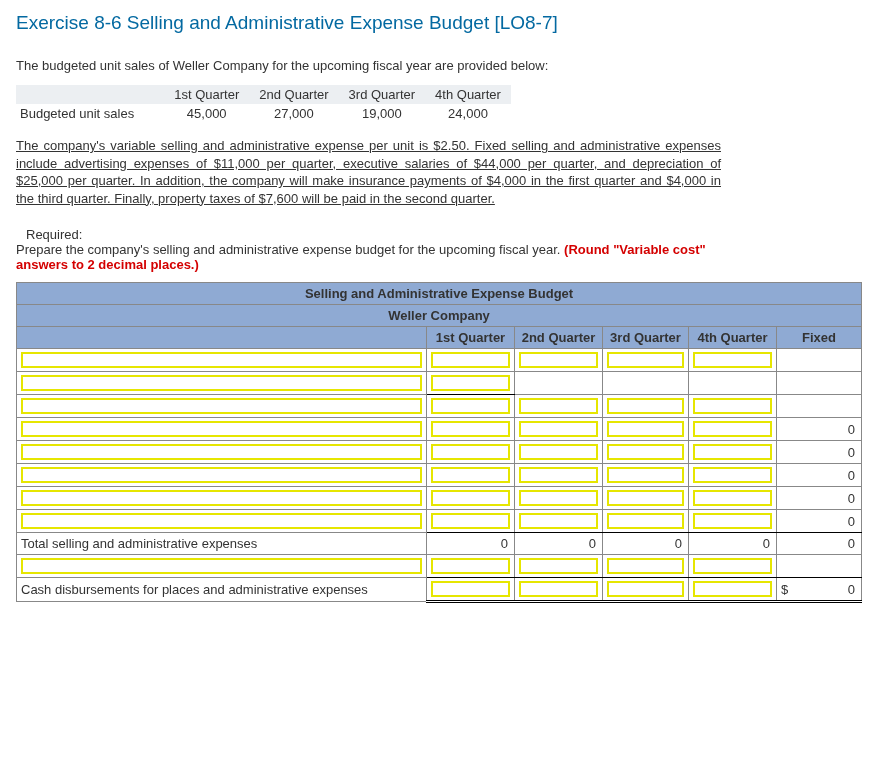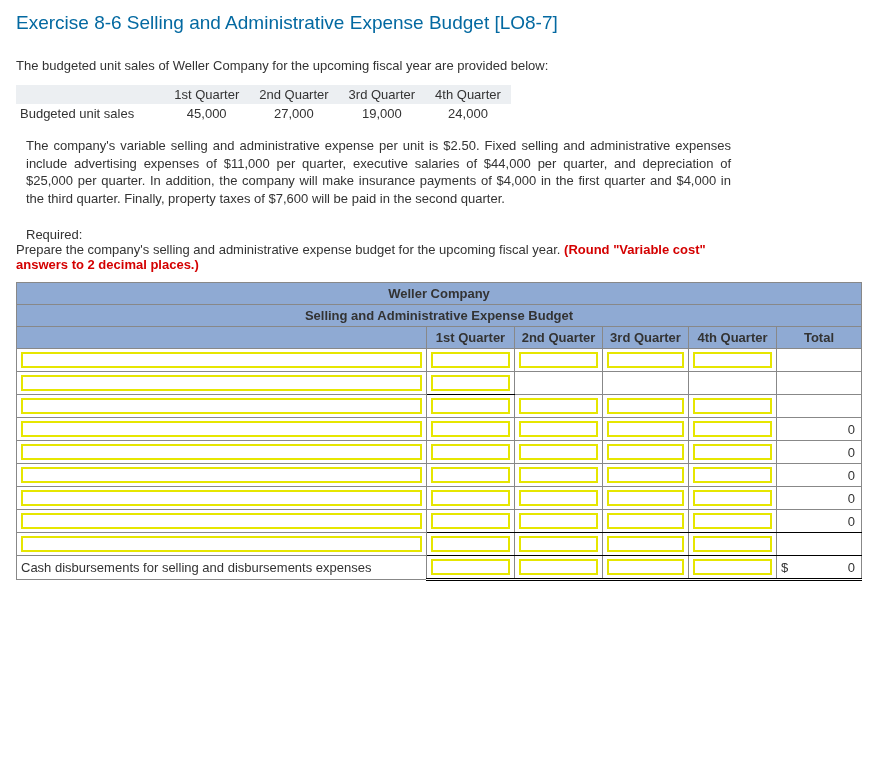--- a/index.html
+++ b/index.html
@@ -42,8 +42,9 @@
   p.body-text {
     text-align: justify;
     width: 705px;
-    margin: 0 0 20px 10px;
+    margin: 0 0 20px 0;
     line-height: 1.35;
+    text-decoration: underline;
   }
 
   .req-label { font-weight: normal; margin-left: 10px; }

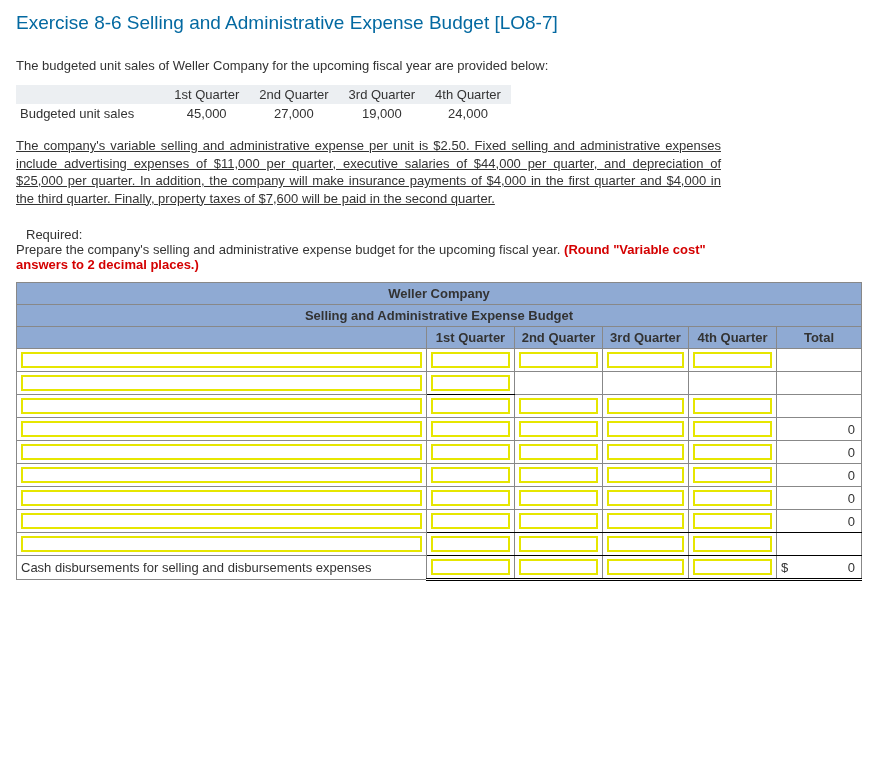--- a/index.html
+++ b/index.html
@@ -145,10 +145,10 @@
   </colgroup>
   <tbody>
       <tr>
+        <td colspan="6" class="blue-hdr">Selling and Administrative Expense Budget</td>
+      </tr>
+  <tr>
         <td colspan="6" class="blue-hdr">Weller  Company</td>
-      </tr>
-  <tr>
-        <td colspan="6" class="blue-hdr">Selling and Administrative Expense Budget</td>
       </tr>
   <tr>
     <td class="blue-hdr"></td>

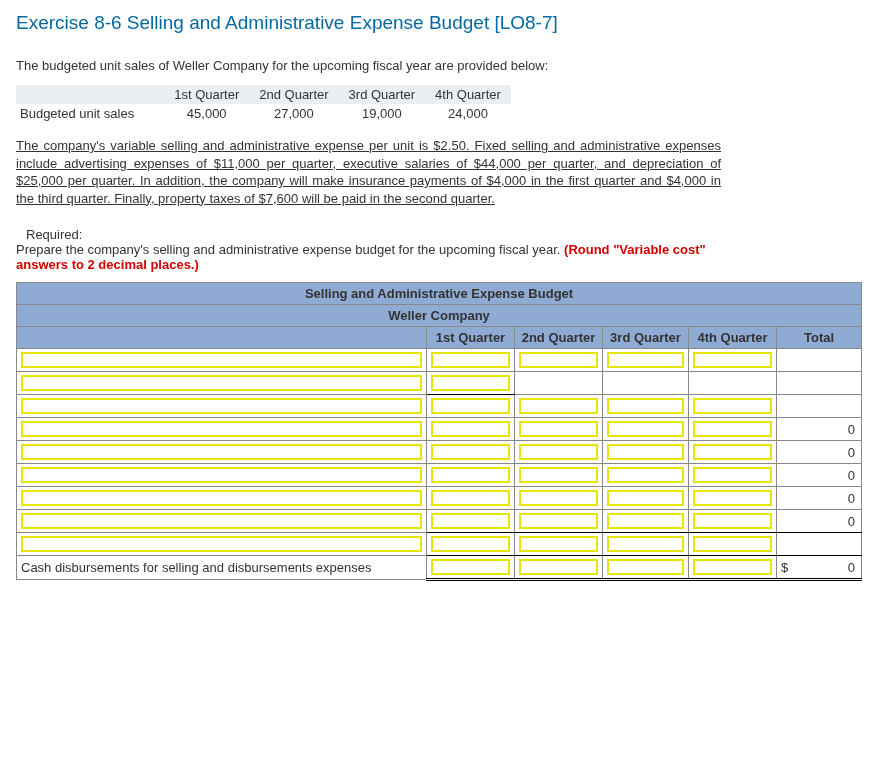--- a/index.html
+++ b/index.html
@@ -156,7 +156,7 @@
     <td class="col-hdr">2nd Quarter</td>
     <td class="col-hdr">3rd Quarter</td>
     <td class="col-hdr">4th Quarter</td>
-    <td class="col-hdr">Total</td>
+    <td class="col-hdr">Fixed</td>
   </tr>
 
   <tr>

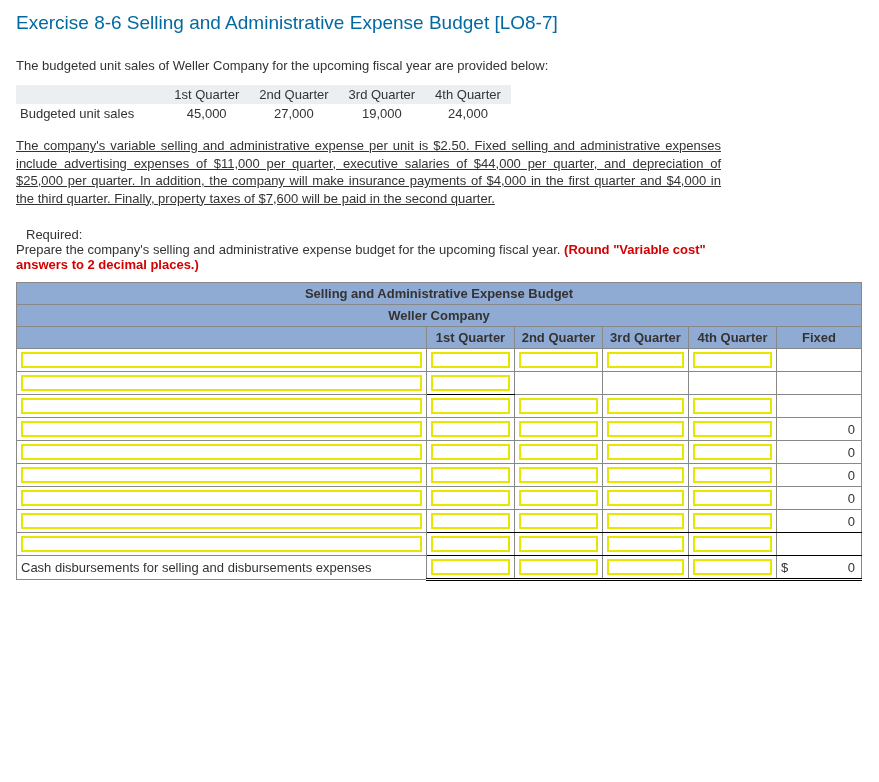--- a/index.html
+++ b/index.html
@@ -301,6 +301,14 @@
   </tr>
 
 
+  <tr>
+    <td class="label">Total selling and administrative expenses</td>
+    <td class="num">0</td>
+    <td class="num">0</td>
+    <td class="num">0</td>
+    <td class="num">0</td>
+    <td class="num">0</td>
+  </tr>
 
   <tr>
     <td class="input-cell-solo">

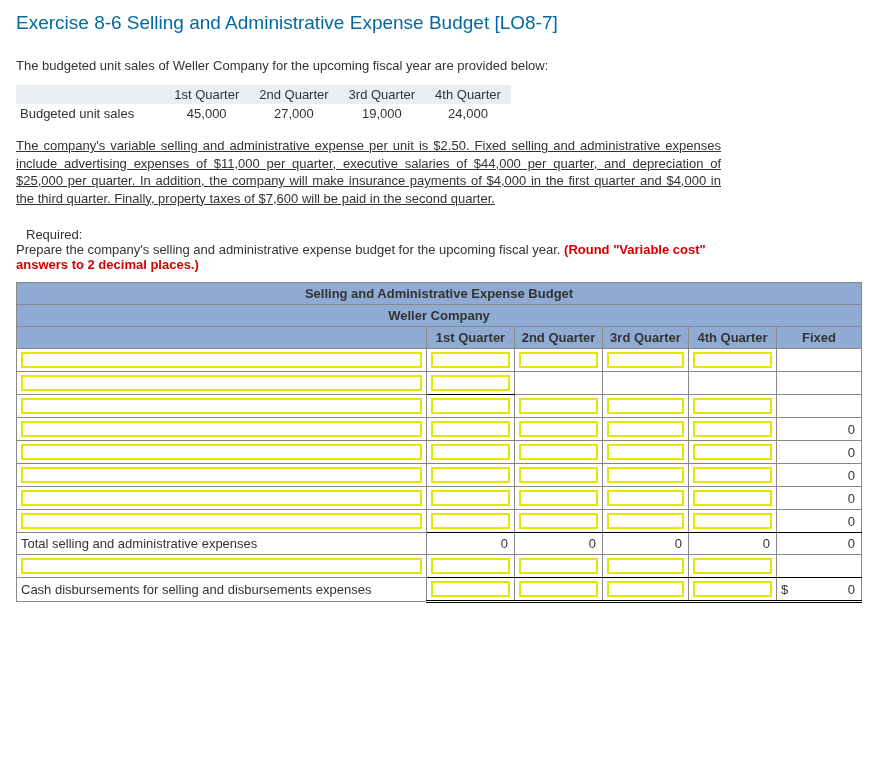--- a/index.html
+++ b/index.html
@@ -330,7 +330,7 @@
   </tr>
 
   <tr>
-    <td class="label">Cash disbursements for selling and disbursements expenses</td>
+    <td class="label">Cash disbursements for places and administrative expenses</td>
     <td style="border-bottom:3px double #000;" class="input-cell-solo">
           <div class="yc"></div>
         </td>

